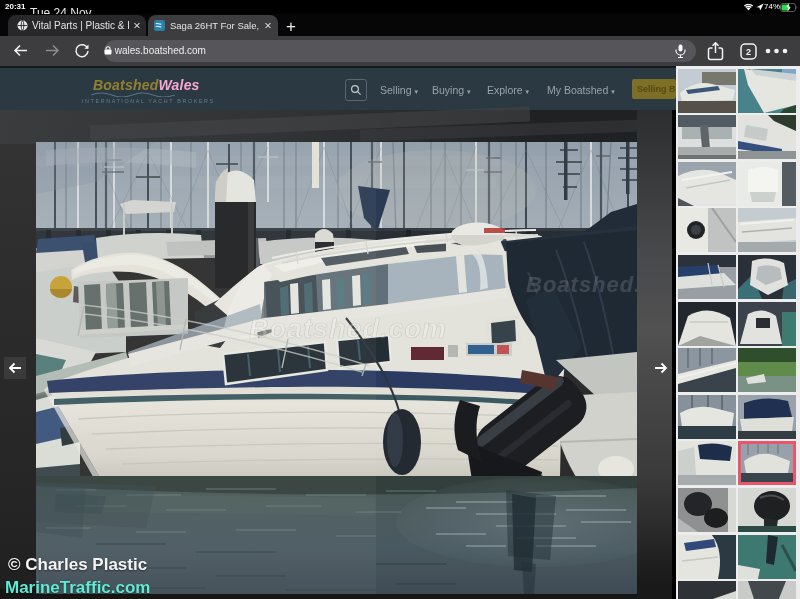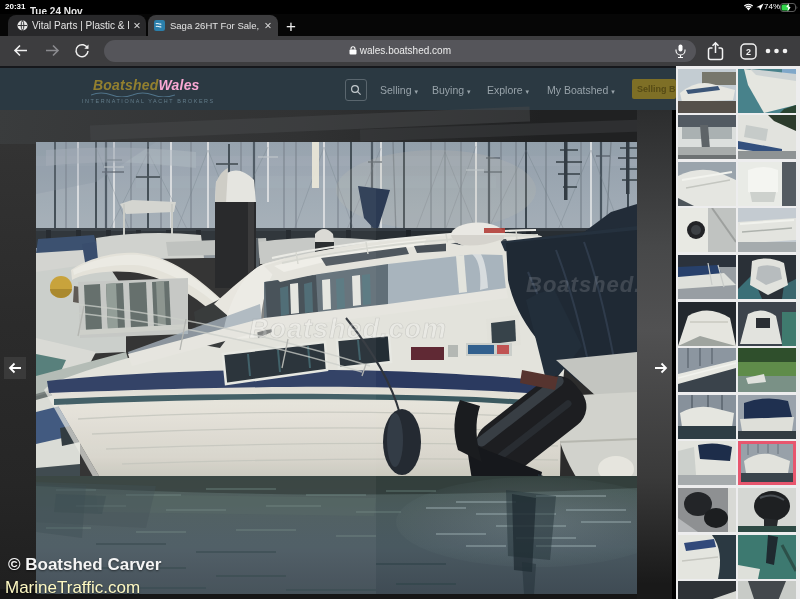--- a/index.html
+++ b/index.html
@@ -7,7 +7,7 @@
 
 #status{position:absolute;left:0;top:0;width:800px;height:14px;background:#000;color:#fff}
 #status .t{position:absolute;top:2px;font-size:8px;font-weight:700;letter-spacing:0}
-#status .d{position:absolute;top:6px;font-size:10px;font-weight:700;color:#e8e8e8}
+#status .d{position:absolute;top:6px;font-size:12px;font-weight:400;color:#e8e8e8}
 
 #tabbar{position:absolute;left:0;top:14px;width:800px;height:22px;background:#060606}
 .tab{position:absolute;top:1px;height:21px;border-radius:8px 8px 0 0;color:#e4e4e4;font-size:10px}

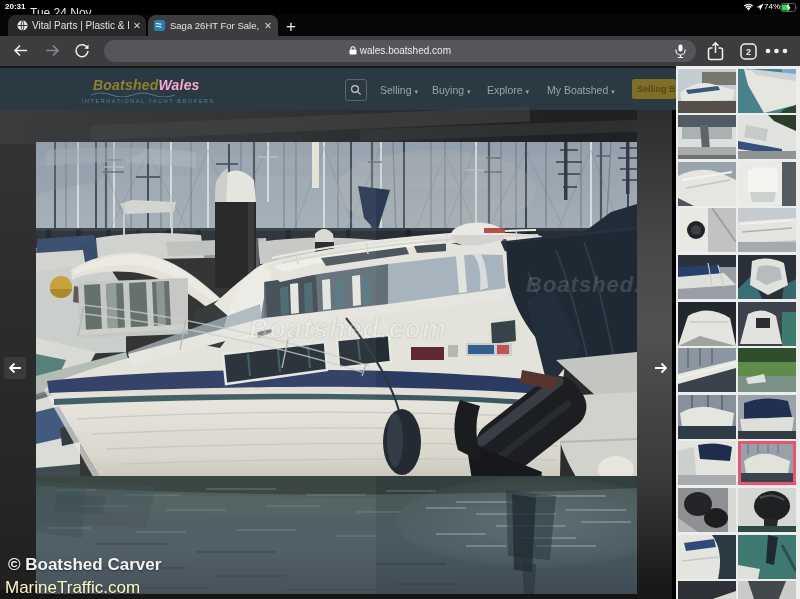--- a/index.html
+++ b/index.html
@@ -19,7 +19,7 @@
 
 #addr{position:absolute;left:0;top:36px;width:800px;height:30px;background:#3d3d3f}
 #field{position:absolute;left:104px;top:4px;width:592px;height:22px;background:#55555a;border-radius:11px}
-#url{position:absolute;left:0;right:0;top:5px;text-align:center;color:#ececec;font-size:10px}
+#url{position:absolute;left:0;right:0;top:5px;color:#ececec;font-size:10px}
 
 #phead{position:absolute;left:0;top:66px;width:800px;height:44px;background:#2b3942}
 

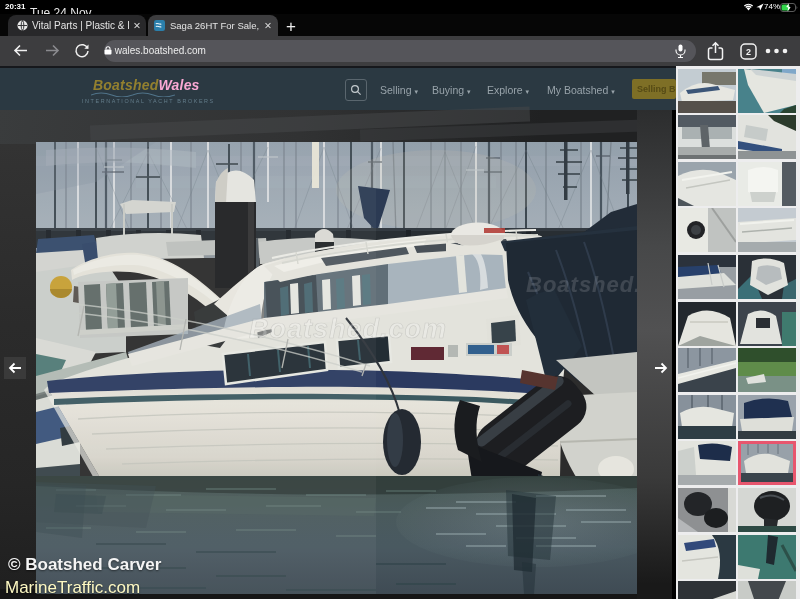--- a/index.html
+++ b/index.html
@@ -499,7 +499,7 @@
   </svg>
   </div>
 
-  <div class="abs" style="left:8px;top:445px;font-size:17px;font-weight:700;color:#f4f4f4;text-shadow:0 1px 2px rgba(0,0,0,.5);font-family:'Liberation Sans',sans-serif">© Boatshed Carver</div>
+  <div class="abs" style="left:8px;top:445px;font-size:17px;font-weight:700;color:#f4f4f4;text-shadow:0 1px 2px rgba(0,0,0,.5);font-family:'Liberation Sans',sans-serif">© Charles Plastic</div>
   <div class="abs" style="left:5px;top:468px;font-size:17px;font-weight:400;color:#fef9c3;text-shadow:0 1px 2px rgba(0,0,0,.5)">MarineTraffic.com</div>
 </div>
 

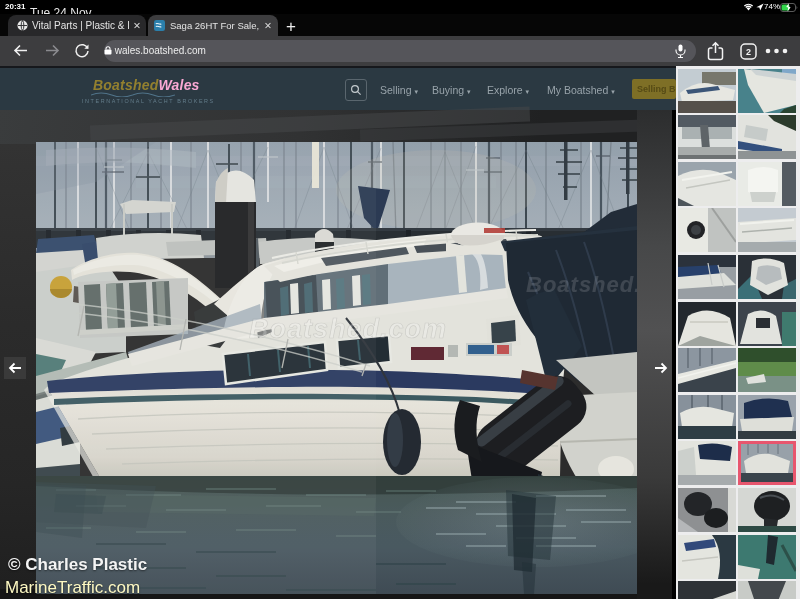--- a/index.html
+++ b/index.html
@@ -500,7 +500,7 @@
   </div>
 
   <div class="abs" style="left:8px;top:445px;font-size:17px;font-weight:700;color:#f4f4f4;text-shadow:0 1px 2px rgba(0,0,0,.5);font-family:'Liberation Sans',sans-serif">© Charles Plastic</div>
-  <div class="abs" style="left:5px;top:468px;font-size:17px;font-weight:400;color:#fef9c3;text-shadow:0 1px 2px rgba(0,0,0,.5)">MarineTraffic.com</div>
+  <div class="abs" style="left:5px;top:468px;font-size:17px;font-weight:700;color:#5eead4;text-shadow:0 1px 2px rgba(0,0,0,.5)">MarineTraffic.com</div>
 </div>
 
 <div id="side">

